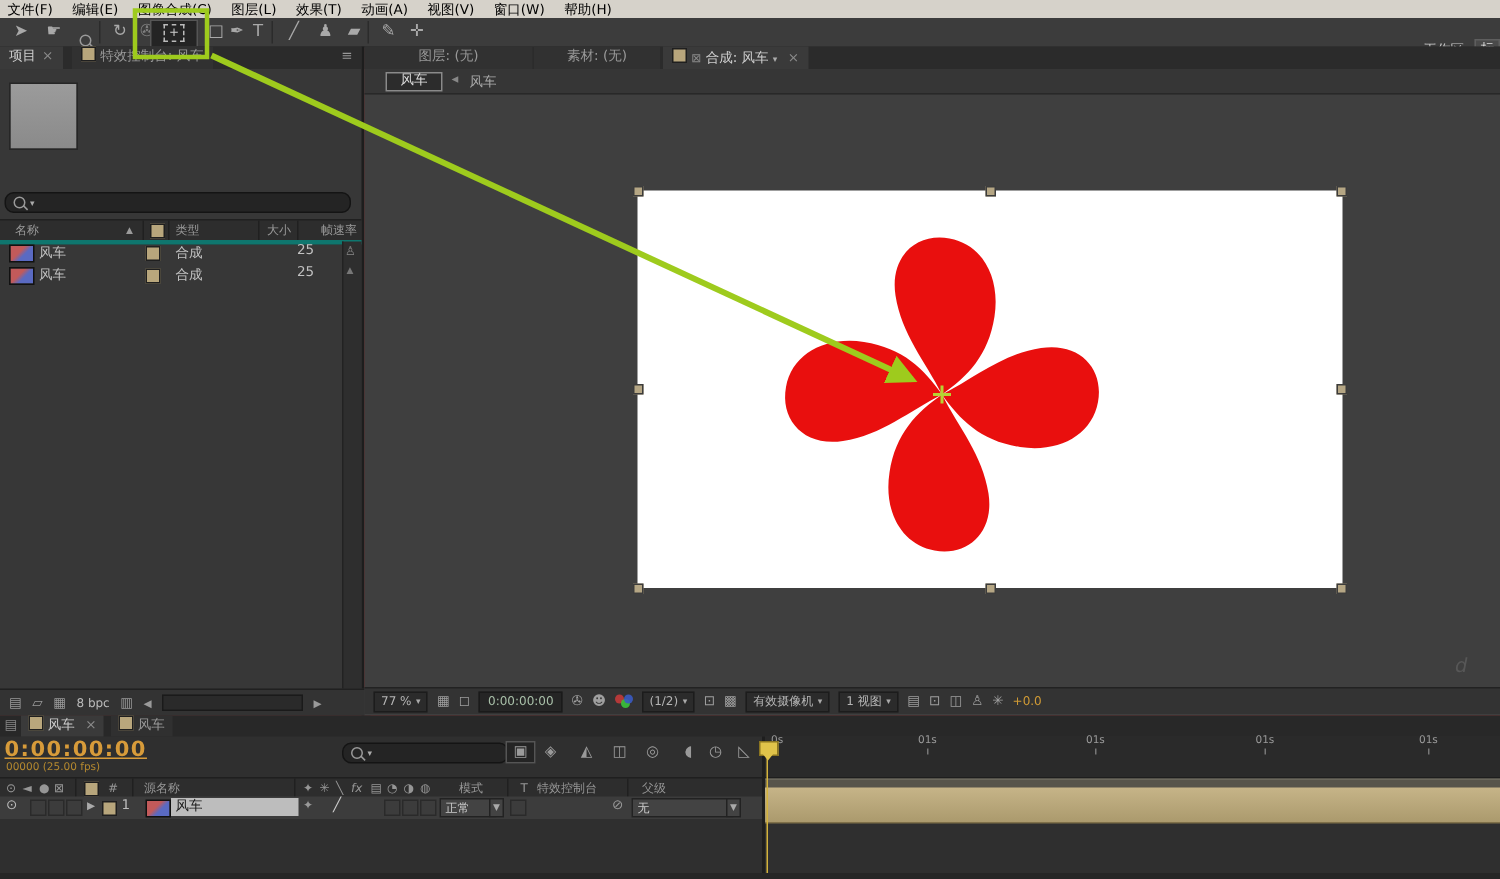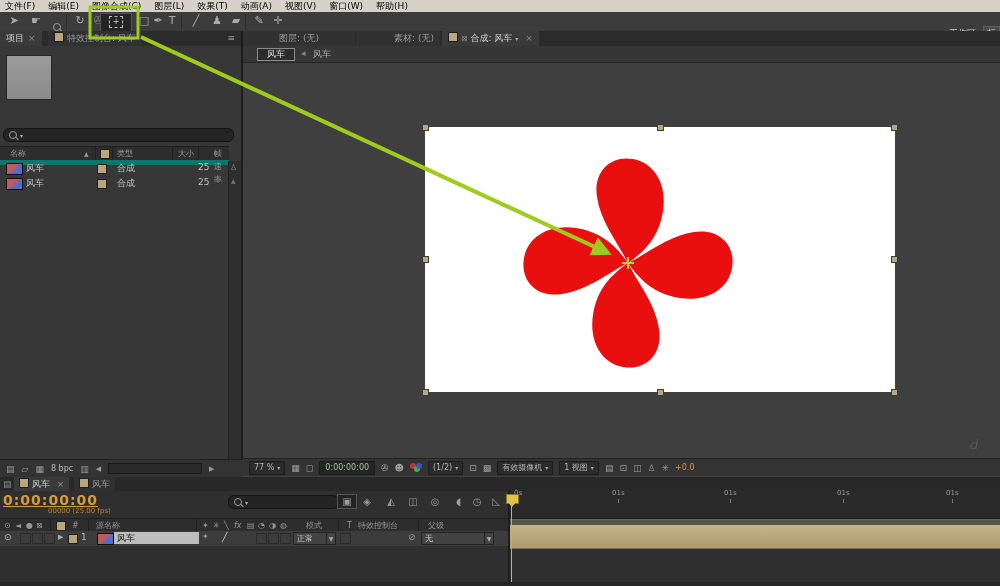--- a/index.html
+++ b/index.html
@@ -192,7 +192,7 @@
   <div id="viewer">
     <div class="ptabs">
       <span class="tab" style="left:0;width:100px;text-align:center">图层: (无)</span>
-      <span class="tab" style="left:113px;width:72px;text-align:right">素材: (无)</span>
+      <span class="tab" style="left:113px;width:72px;text-align:center">素材: (无)</span>
       <span class="tab active" style="left:199px">
         <span class="chip"></span>
         <span style="color:#8a8a8a;font-size:8px">⊠</span>

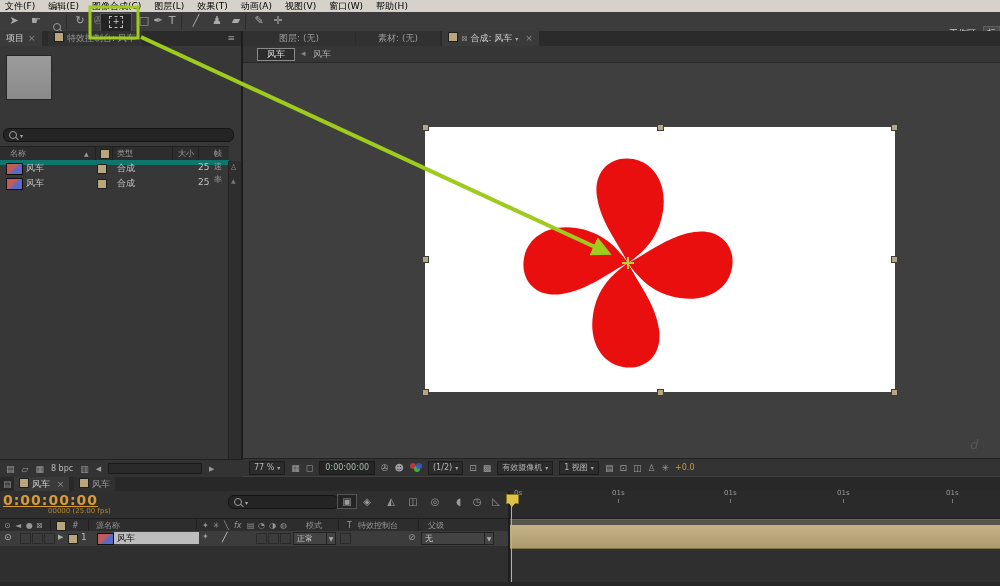--- a/index.html
+++ b/index.html
@@ -34,7 +34,7 @@
   .thumb{position:absolute;left:6px;top:24px;width:44px;height:43px;background:linear-gradient(#9b9b9b,#8a8a8a);border:1px solid #262626;}
   .searchbox{position:absolute;left:3px;top:97px;width:224px;height:12px;background:#242424;border:1px solid #141414;border-radius:6px;
              display:flex;align-items:center;gap:3px;padding-left:5px;}
-  .phead{position:absolute;left:0;top:115px;width:229px;height:13px;background:#2d2d2d;border-top:1px solid #202020;border-bottom:5px solid #0f766e;}
+  .phead{position:absolute;left:0;top:115px;width:229px;height:13px;background:#2d2d2d;border-top:1px solid #202020;border-bottom:3px solid #0f766e;padding-left:12px;}
   .hcell{position:absolute;top:0;height:13px;line-height:13px;font-size:8px;color:#9a9a9a;}
   .vline{position:absolute;top:0;width:1px;height:13px;background:#202020;}
   .prow{position:absolute;left:0;width:229px;height:15px;font-size:9px;color:#c2c2c2;}

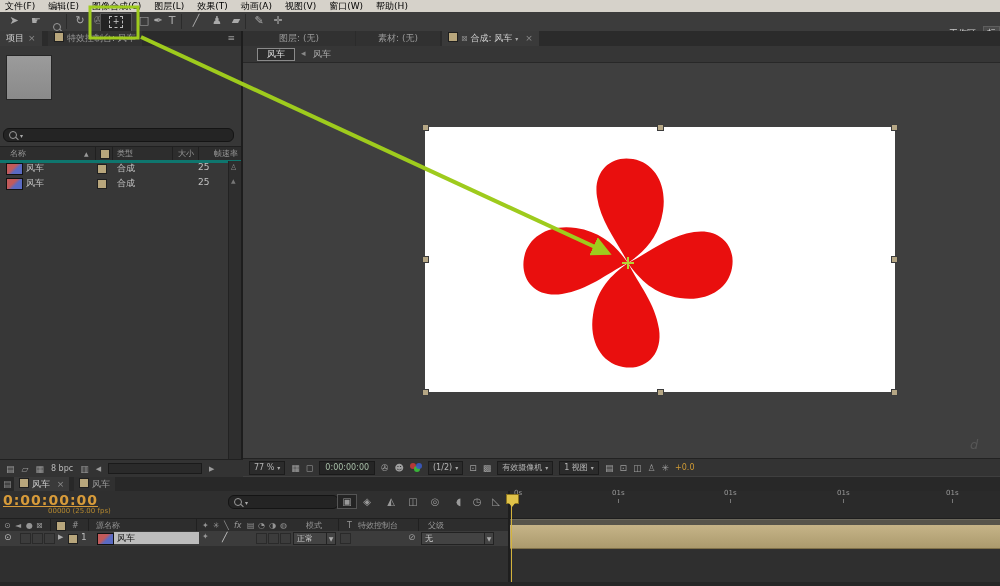--- a/index.html
+++ b/index.html
@@ -64,7 +64,7 @@
   .ttab{position:absolute;top:0;height:14px;line-height:14px;padding:0 5px;color:#999;background:#303030;}
   .ttab.active{background:#3a3a3a;color:#ccc;}
   .bigtc{position:absolute;left:3px;top:15px;font-size:14px;font-weight:bold;color:#d79b3a;text-decoration:underline;letter-spacing:1px;}
-  .frames{position:absolute;left:4px;top:30px;font-size:7px;color:#b5892f;margin-left:44px;}
+  .frames{position:absolute;left:4px;top:30px;font-size:7px;color:#b5892f;}
   .tsearch{position:absolute;left:228px;top:18px;width:104px;height:12px;background:#242424;border:1px solid #141414;border-radius:6px;
            display:flex;align-items:center;gap:3px;padding-left:5px;}
   .tbtn{position:absolute;top:17px;width:18px;height:15px;line-height:15px;text-align:center;color:#9a9a9a;font-size:10px;}

